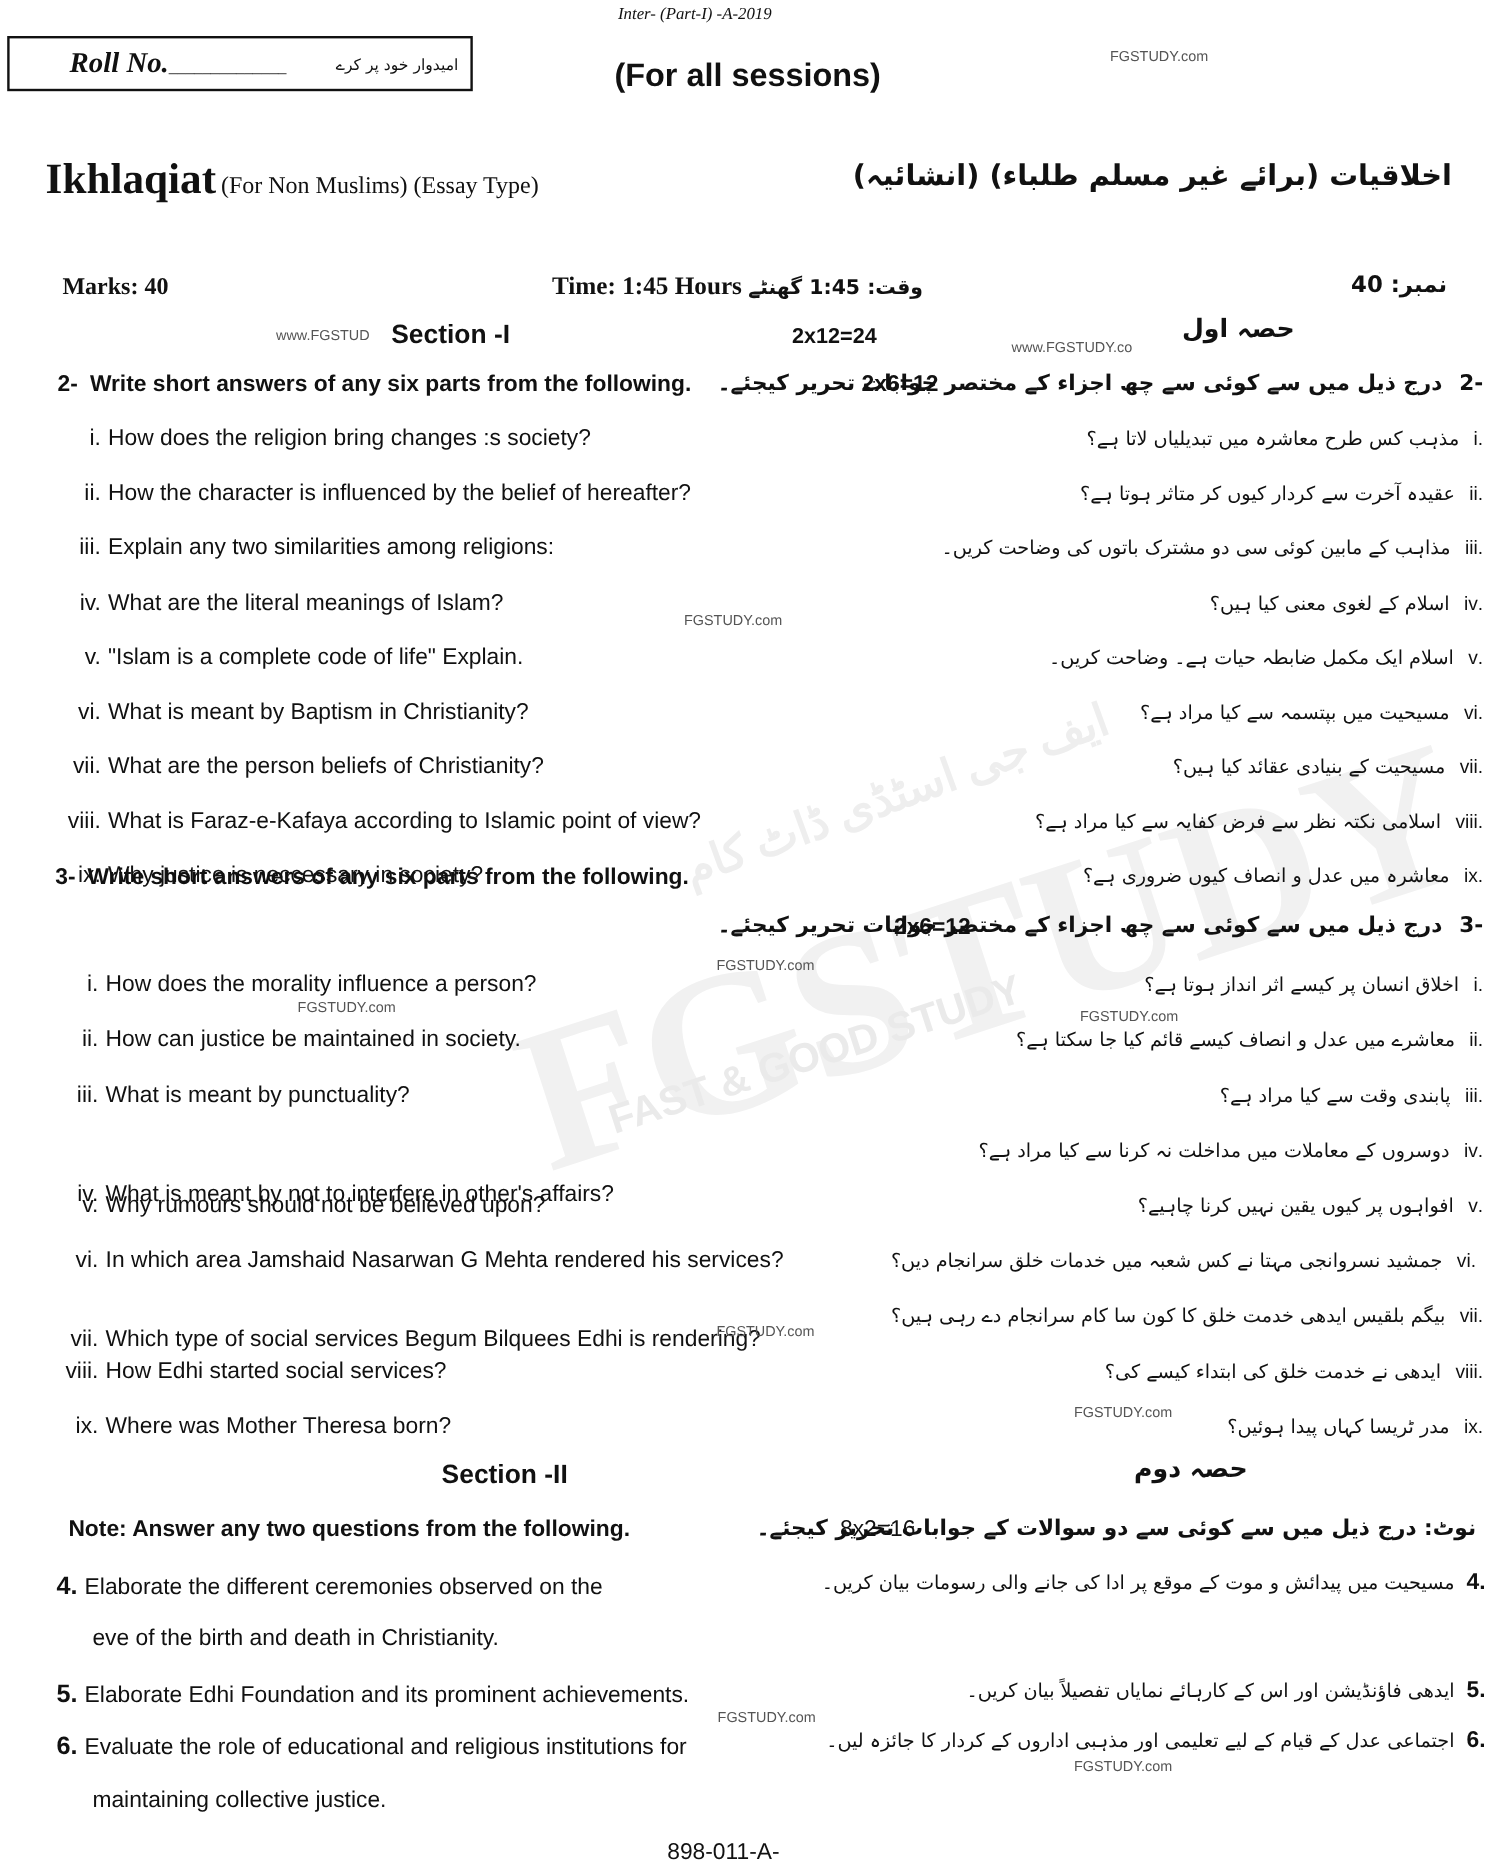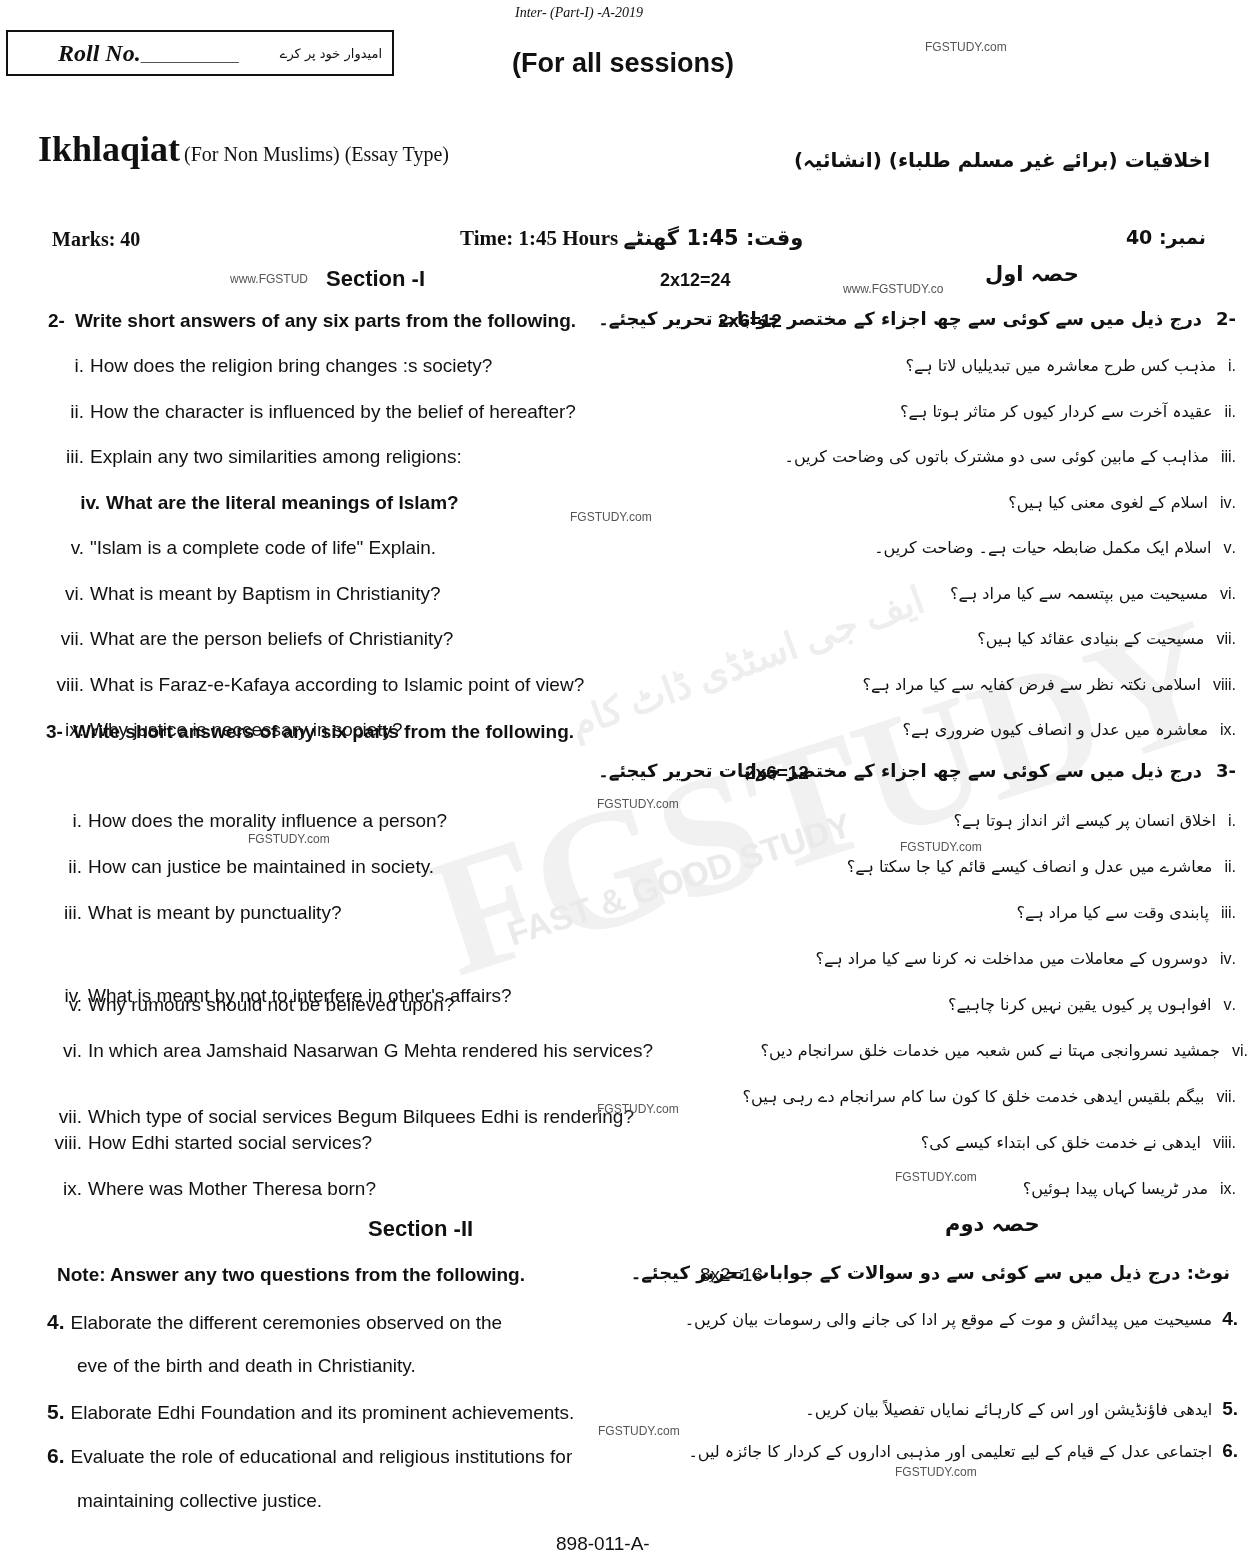--- a/index.html
+++ b/index.html
@@ -38,7 +38,7 @@
   <span style="font-size:36px;font-weight:bold;">Ikhlaqiat</span>
   <span style="font-size:20px;">(For Non Muslims) (Essay Type)</span>
 </div>
-<div class="abs urdu" style="right:40px;top:148px;font-size:20px;font-weight:bold;">اخلاقیات (برائے غیر مسلم طلباء) (انشائیہ)</div>
+<div class="abs urdu" style="right:40px;top:132px;font-size:24px;font-weight:bold;">اخلاقیات (برائے غیر مسلم طلباء) (انشائیہ)</div>
 
 <div class="abs serif" style="left:52px;top:228px;font-size:20px;font-weight:bold;">Marks: 40</div>
 <div class="abs serif" style="left:460px;top:226px;font-size:21px;font-weight:bold;">

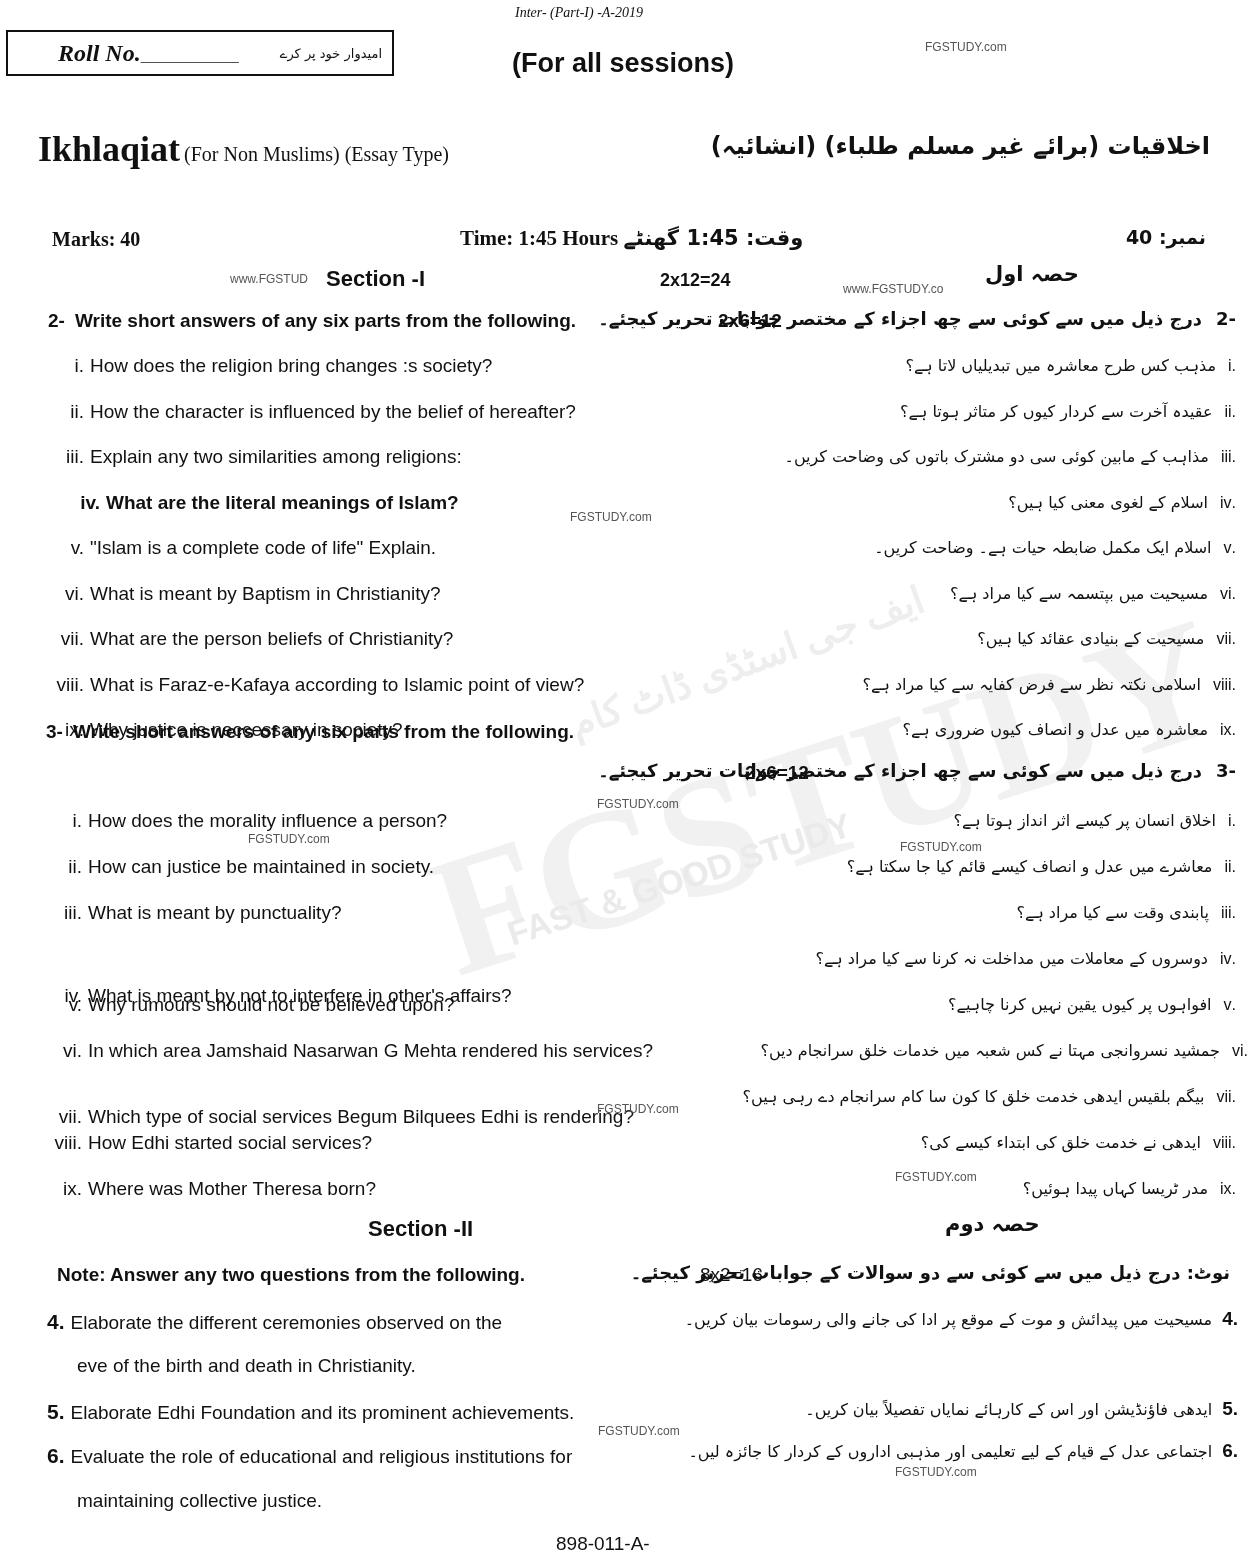--- a/index.html
+++ b/index.html
@@ -43,7 +43,7 @@
 <div class="abs serif" style="left:52px;top:228px;font-size:20px;font-weight:bold;">Marks: 40</div>
 <div class="abs serif" style="left:460px;top:226px;font-size:21px;font-weight:bold;">
   <span>Time: 1:45 Hours</span>
-  <span class="urdu" style="font-size:21px;display:inline-block;text-align:right;">وقت: 1:45 گھنٹے</span>
+  <span class="urdu" style="font-size:17px;display:inline-block;text-align:right;">وقت: 1:45 گھنٹے</span>
 </div>
 <div class="abs urdu" style="right:44px;top:226px;font-size:19px;font-weight:bold;">نمبر: 40</div>
 

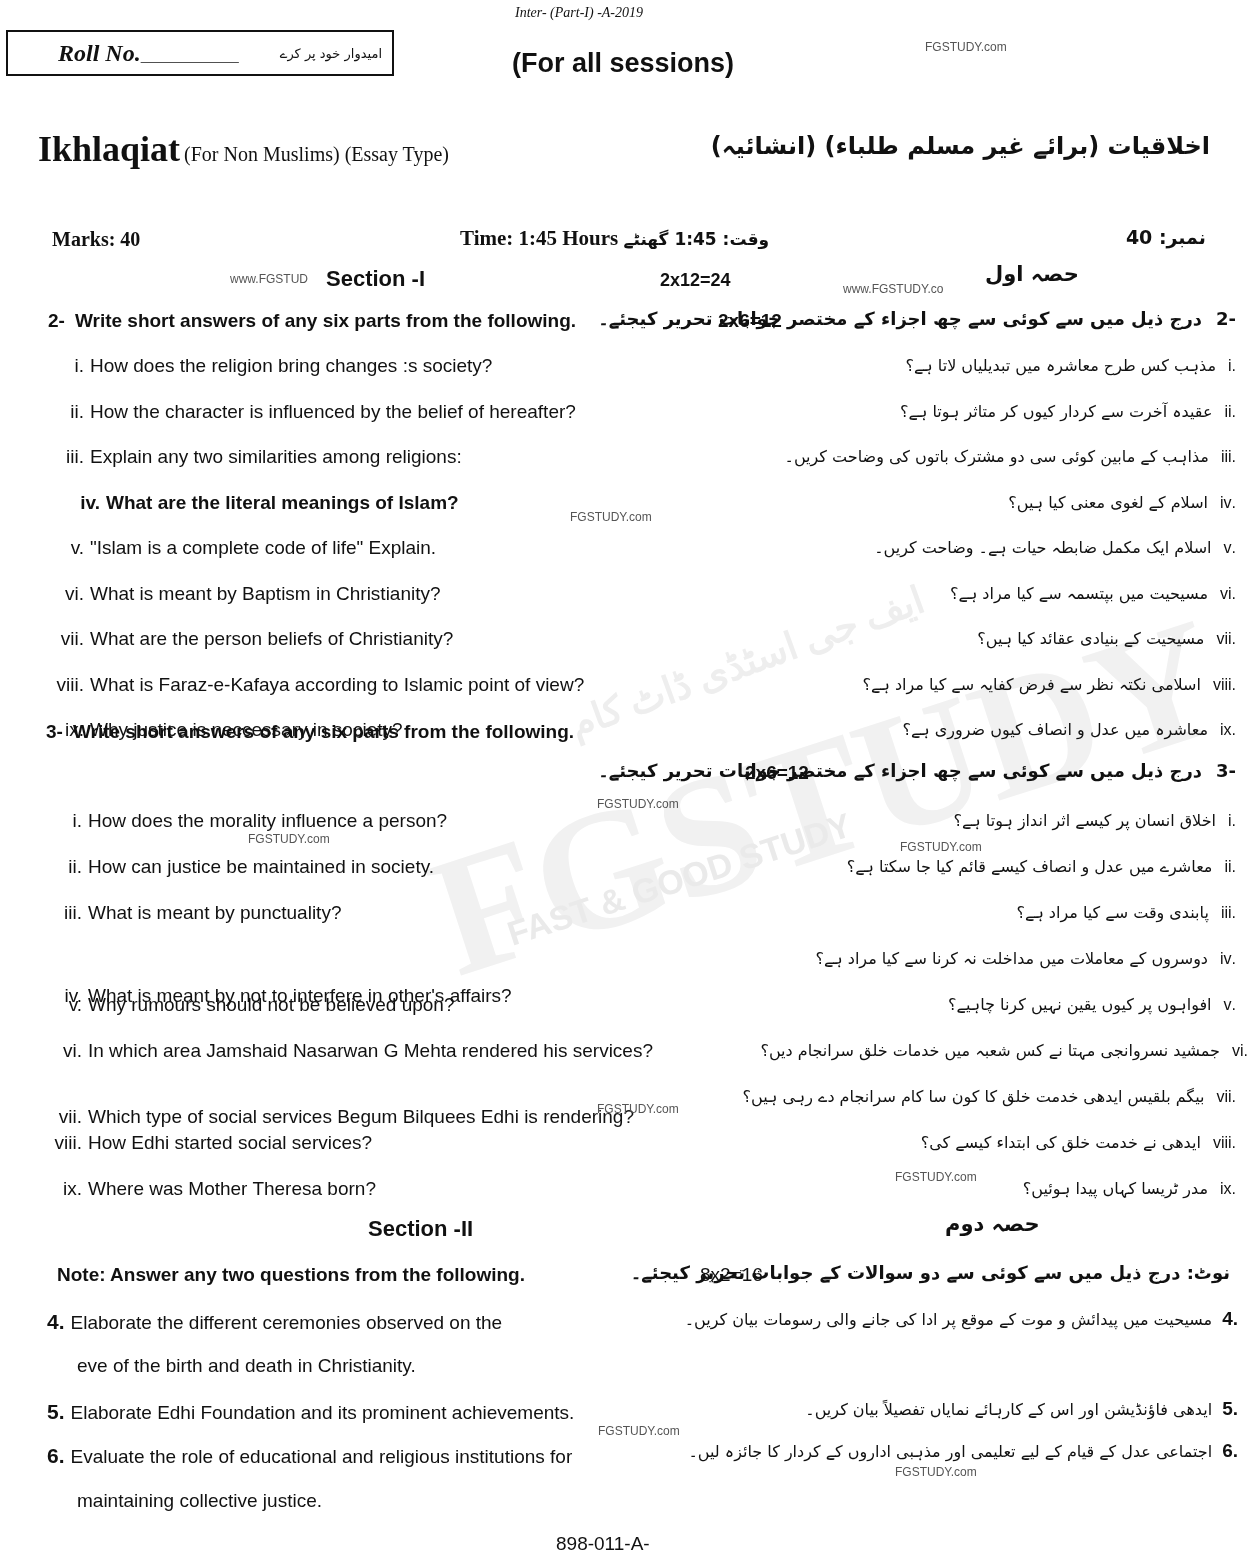--- a/index.html
+++ b/index.html
@@ -68,7 +68,7 @@
     <div class="abs urdu u" style="right: 14px; top: 401.5px;"><span style="margin-left:12px;font-family:'Liberation Sans',sans-serif;font-size:16px;">.ii</span><span>عقیدہ آخرت سے کردار کیوں کر متاثر ہوتا ہے؟</span></div>
     <div class="abs q" style="left: 48px; top: 446px;"><span class="num" style="width:36px">iii.</span><span>Explain any two similarities among religions:</span></div>
     <div class="abs urdu u" style="right: 14px; top: 447px;"><span style="margin-left:12px;font-family:'Liberation Sans',sans-serif;font-size:16px;">.iii</span><span>مذاہب کے مابین کوئی سی دو مشترک باتوں کی وضاحت کریں۔</span></div>
-    <div class="abs q" style="left: 64px; top: 491.5px; font-weight: bold;"><span class="num" style="width:36px">iv.</span><span>What are the literal meanings of Islam?</span></div>
+    <div class="abs q" style="left: 48px; top: 491.5px;"><span class="num" style="width:36px">iv.</span><span>What are the literal meanings of Islam?</span></div>
     <div class="abs urdu u" style="right: 14px; top: 492.5px;"><span style="margin-left:12px;font-family:'Liberation Sans',sans-serif;font-size:16px;">.iv</span><span>اسلام کے لغوی معنی کیا ہیں؟</span></div>
     <div class="abs q" style="left: 48px; top: 537px;"><span class="num" style="width:36px">v.</span><span>"Islam is a complete code of life" Explain.</span></div>
     <div class="abs urdu u" style="right: 14px; top: 538px;"><span style="margin-left:12px;font-family:'Liberation Sans',sans-serif;font-size:16px;">.v</span><span>اسلام ایک مکمل ضابطہ حیات ہے۔ وضاحت کریں۔</span></div>

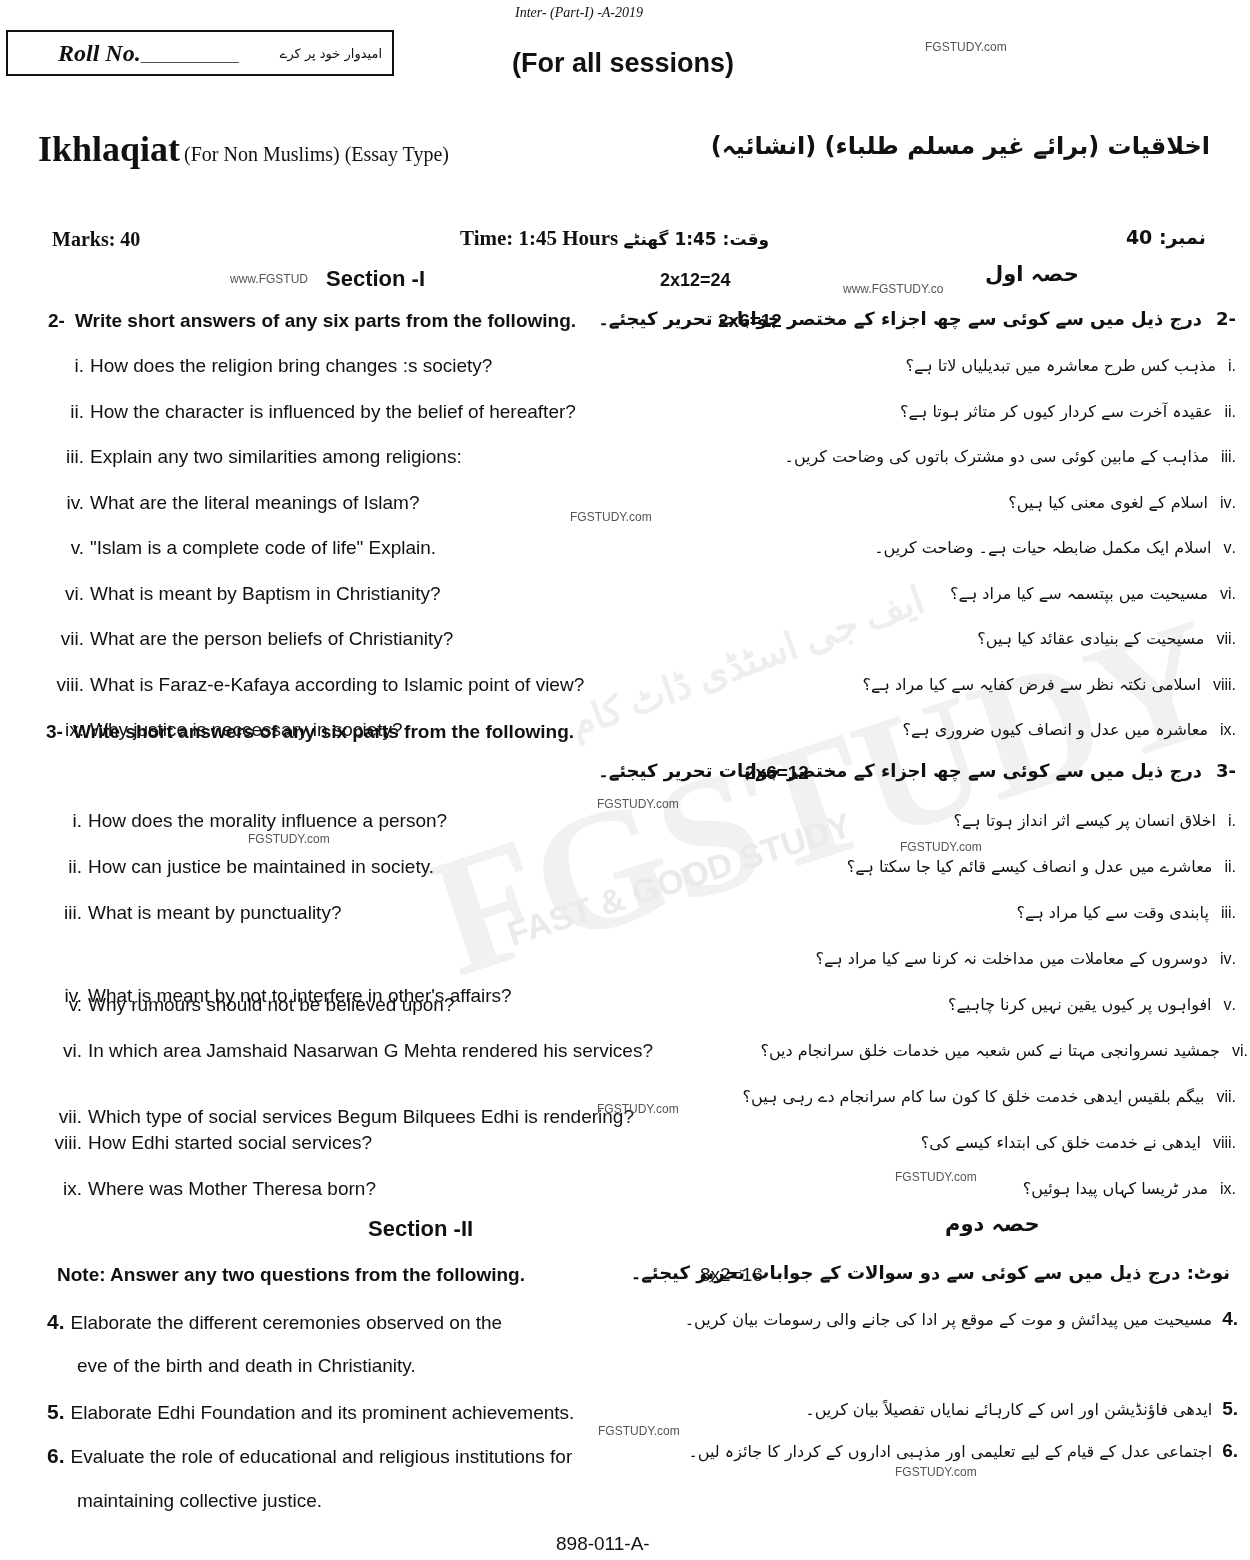--- a/index.html
+++ b/index.html
@@ -102,7 +102,7 @@
     <div class="abs q" style="left: 46px; top: 994px;"><span class="num" style="width:36px">v.</span><span>Why rumours should not be believed upon?</span></div>
     <div class="abs urdu u" style="right: 14px; top: 995px;"><span style="margin-left:12px;font-family:'Liberation Sans',sans-serif;font-size:16px;">.v</span><span>افواہوں پر کیوں یقین نہیں کرنا چاہیے؟</span></div>
     <div class="abs q" style="left: 46px; top: 1040px;"><span class="num" style="width:36px">vi.</span><span>In which area Jamshaid Nasarwan G Mehta rendered his services?</span></div>
-    <div class="abs urdu u" style="right: 2px; top: 1041px; text-align: right;"><span style="margin-left:12px;font-family:'Liberation Sans',sans-serif;font-size:16px;">.vi</span><span>جمشید نسروانجی مہتا نے کس شعبہ میں خدمات خلق سرانجام دیں؟</span></div>
+    <div class="abs urdu u" style="right: 20px; top: 1041px; text-align: right;"><span style="margin-left:12px;font-family:'Liberation Sans',sans-serif;font-size:16px;">.vi</span><span>جمشید نسروانجی مہتا نے کس شعبہ میں خدمات خلق سرانجام دیں؟</span></div>
     <div class="abs q" style="left: 46px; top: 1086px; margin-top: 20px;"><span class="num" style="width:36px">vii.</span><span>Which type of social services Begum Bilquees Edhi is rendering?</span></div>
     <div class="abs urdu u" style="right: 14px; top: 1087px;"><span style="margin-left:12px;font-family:'Liberation Sans',sans-serif;font-size:16px;">.vii</span><span>بیگم بلقیس ایدھی خدمت خلق کا کون سا کام سرانجام دے رہی ہیں؟</span></div>
     <div class="abs q" style="left: 46px; top: 1132px;"><span class="num" style="width:36px">viii.</span><span>How Edhi started social services?</span></div>

